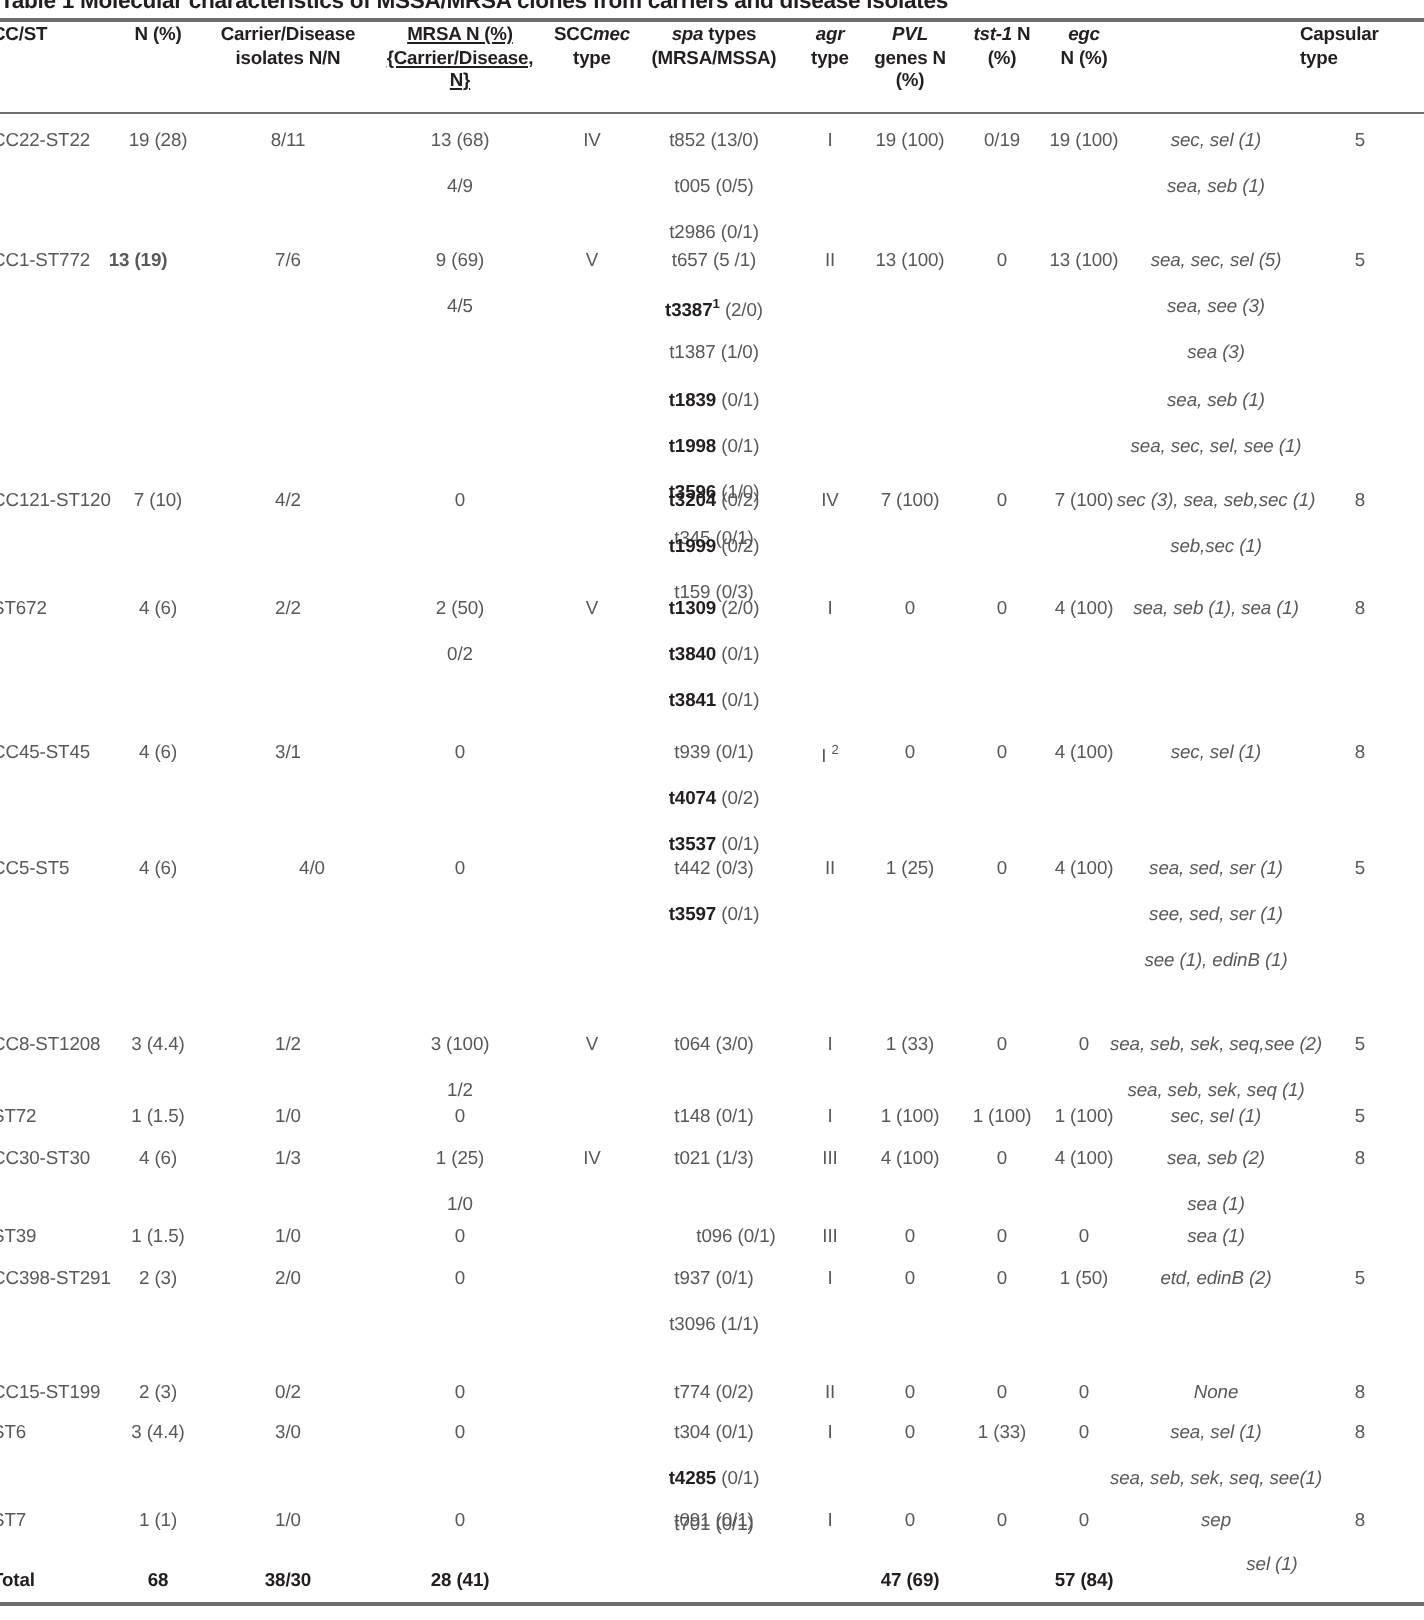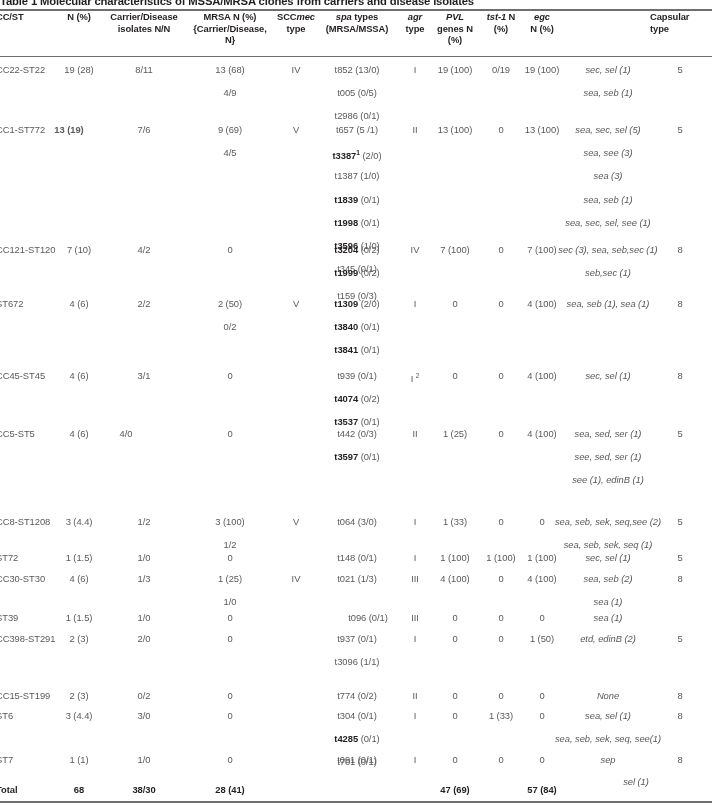--- a/index.html
+++ b/index.html
@@ -104,7 +104,7 @@
     <div class="th" style="left:-4px;  top:0;  width:60px;  text-align:left;">CC/ST</div>
     <div class="th" style="left:56px;  top:0;  width:46px;">N (%)</div>
     <div class="th" style="left:101px; top:0;  width:86px;">Carrier/Disease<br>isolates N/N</div>
-    <div class="th" style="left:186px; top:0;  width:88px;">MRSA N (%)<br>{Carrier/Disease,<br>N}</div>
+    <div class="th" style="left:186px; top:0;  width:88px;text-decoration:underline;">MRSA N (%)<br>{Carrier/Disease,<br>N}</div>
     <div class="th" style="left:272px; top:0;  width:48px;"><span class="rm">SCC</span><span class="it">mec</span><br>type</div>
     <div class="th" style="left:316px; top:0;  width:82px;"><span class="it">spa</span> types<br>(MRSA/MSSA)</div>
     <div class="th" style="left:398px; top:0;  width:34px;"><span class="it">agr</span><br>type</div>

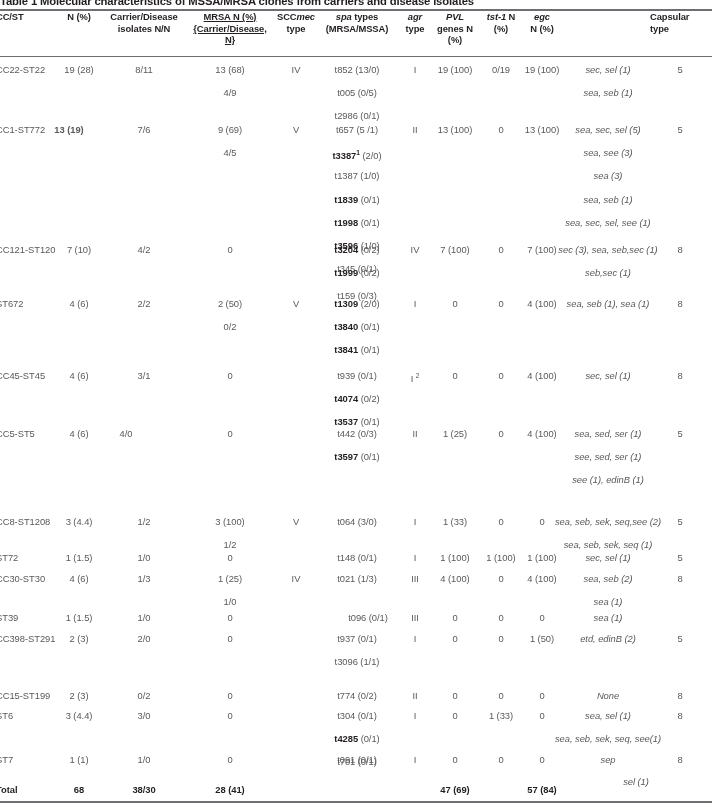--- a/index.html
+++ b/index.html
@@ -209,7 +209,7 @@
       <div style="position: absolute; left: 0px; top: 0px; width: 712px;">
         <div class="cell c-left" style="left: -4px; top: 428px;">CC5-ST5</div>
         <div class="cell c-center" style="left: 79px; top: 428px;">4 (6)</div>
-        <div class="cell c-center" style="left: 126px; top: 428px; text-align: center;">4/0</div>
+        <div class="cell c-center" style="left: 156px; top: 428px; text-align: center;">4/0</div>
         <div class="cell c-center" style="left: 230px; top: 428px;">0</div>
         <div class="cell c-center" style="left: 357px; top: 428px;">t442 (0/3)</div>
         <div class="cell c-center" style="left: 357px; top: 451.2px;"><span class="bold">t3597</span> (0/1)</div>

